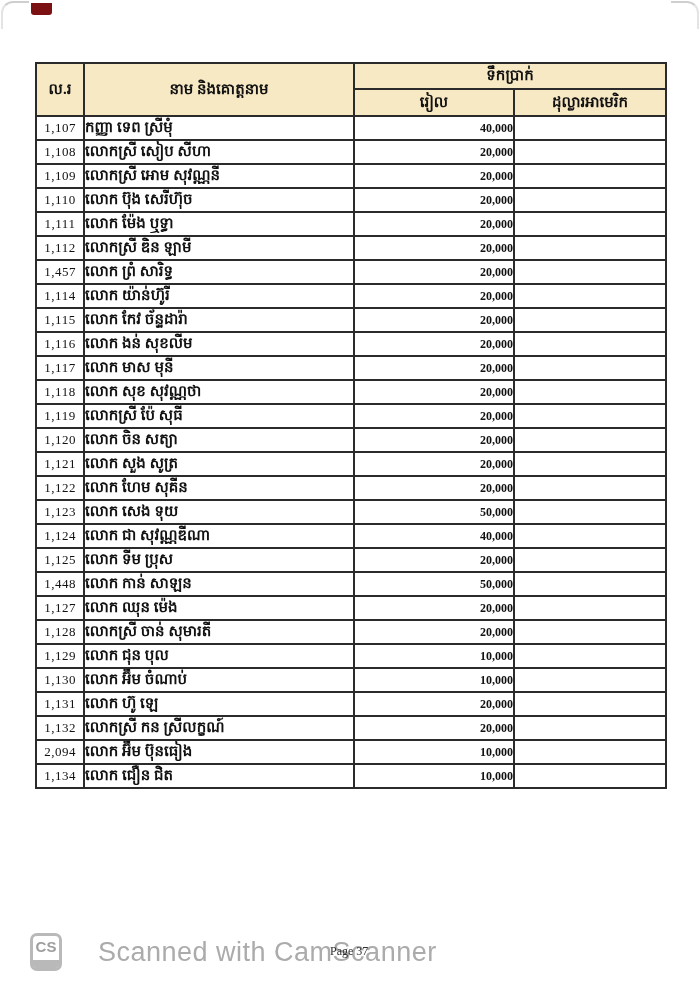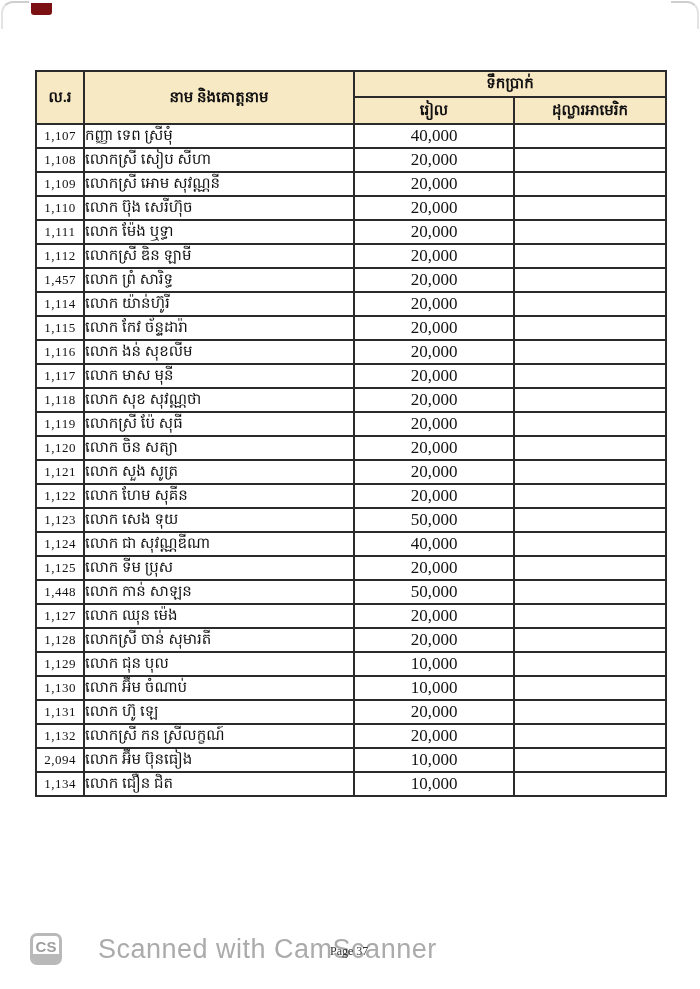--- a/index.html
+++ b/index.html
@@ -46,7 +46,7 @@
   table.donation {
     position: absolute;
     left: 35px;
-    top: 70px;
+    top: 62px;
     width: 630px;
     border-collapse: collapse;
     table-layout: fixed;

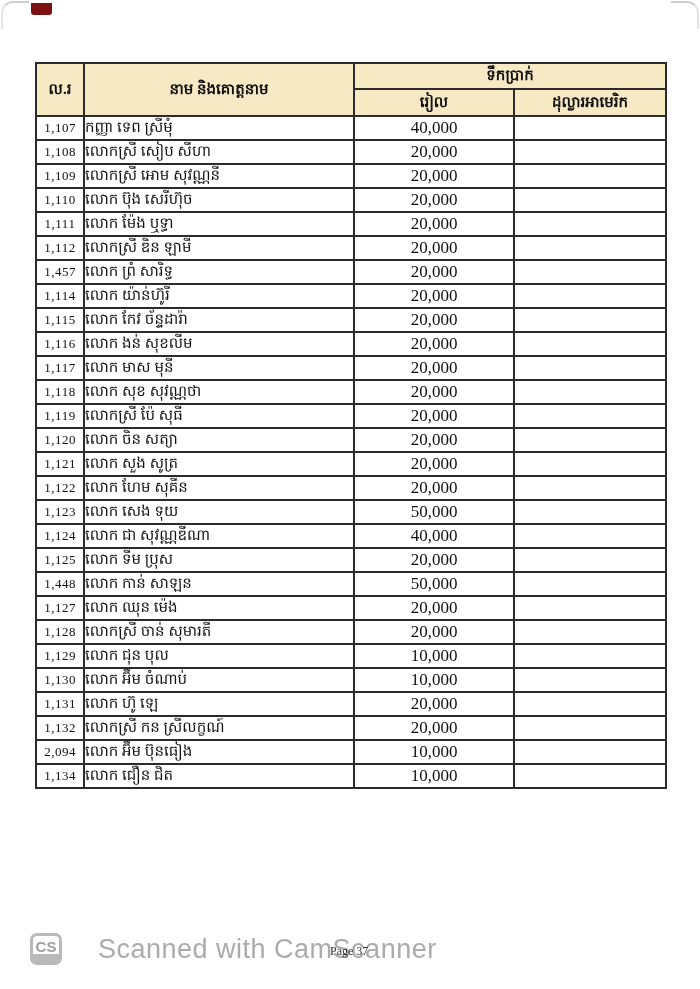--- a/index.html
+++ b/index.html
@@ -84,7 +84,7 @@
     text-align: left;
     padding-left: 6px;
     font-size: 15px;
-    font-weight: 400;
+    font-weight: 700;
     vertical-align: middle;
   }
   td.c-riel {

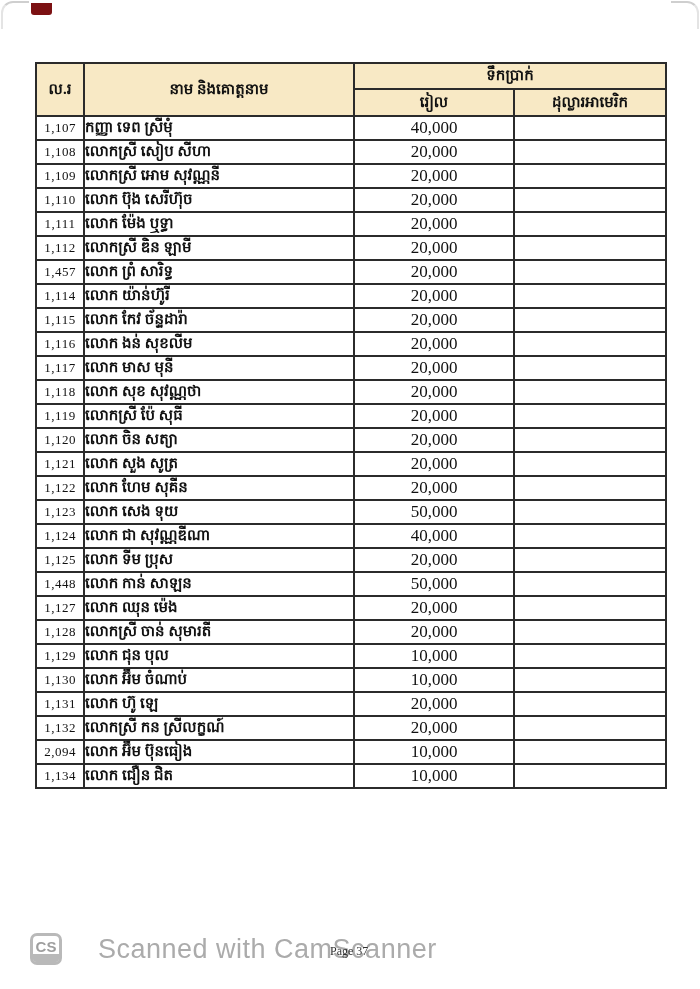--- a/index.html
+++ b/index.html
@@ -88,10 +88,10 @@
     vertical-align: middle;
   }
   td.c-riel {
-    text-align: center;
+    text-align: right;
     padding-right: 22px;
-    font-size: 17px;
-    font-weight: normal;
+    font-size: 12px;
+    font-weight: bold;
     vertical-align: middle;
   }
   td.c-usd { vertical-align: middle; }

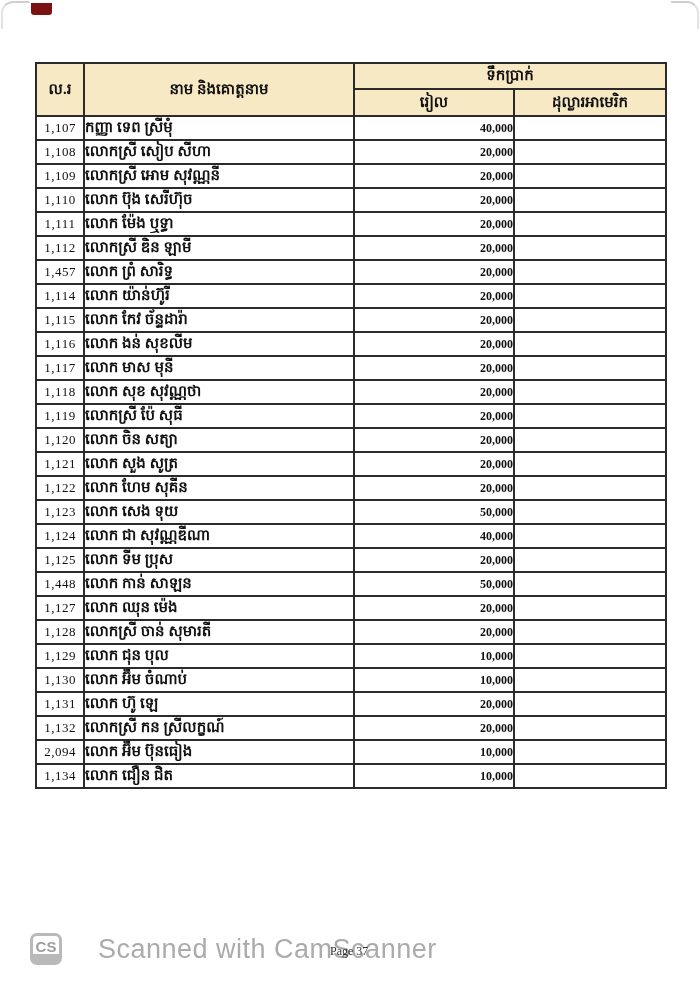--- a/index.html
+++ b/index.html
@@ -108,7 +108,7 @@
   .cs-logo {
     position: relative;
     width: 32px;
-    height: 32px;
+    height: 38px;
     border: 3px solid #b9b9b9;
     border-radius: 7px;
     background: #ffffff;

